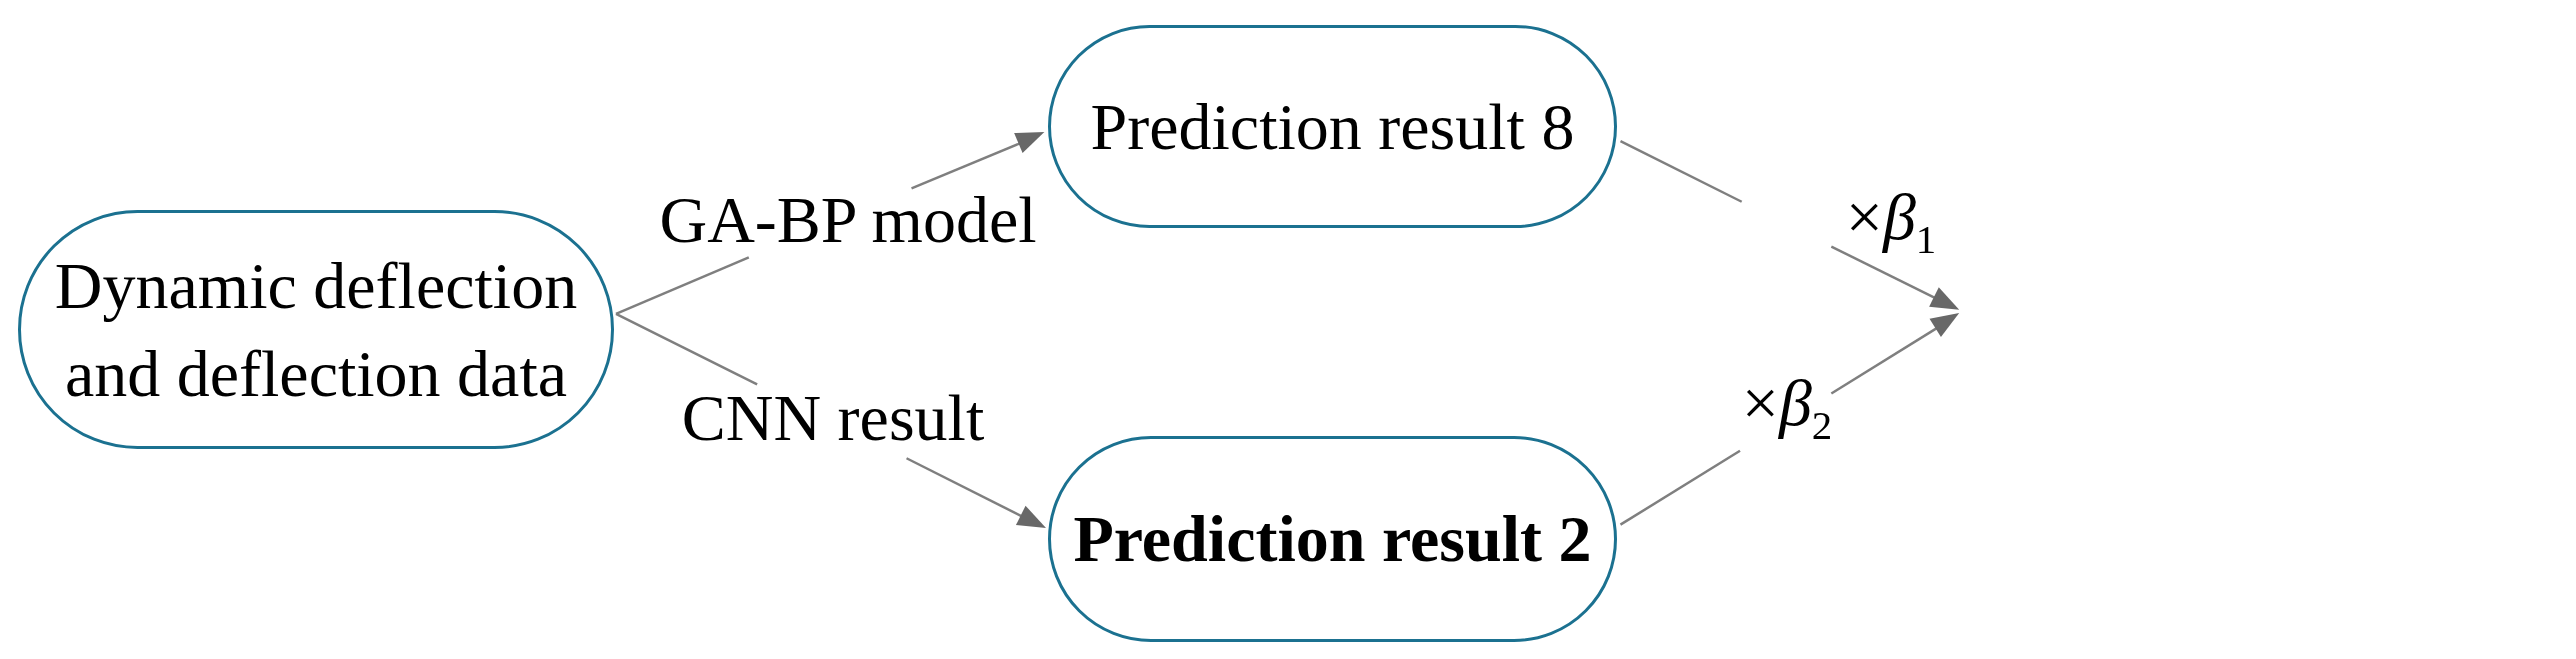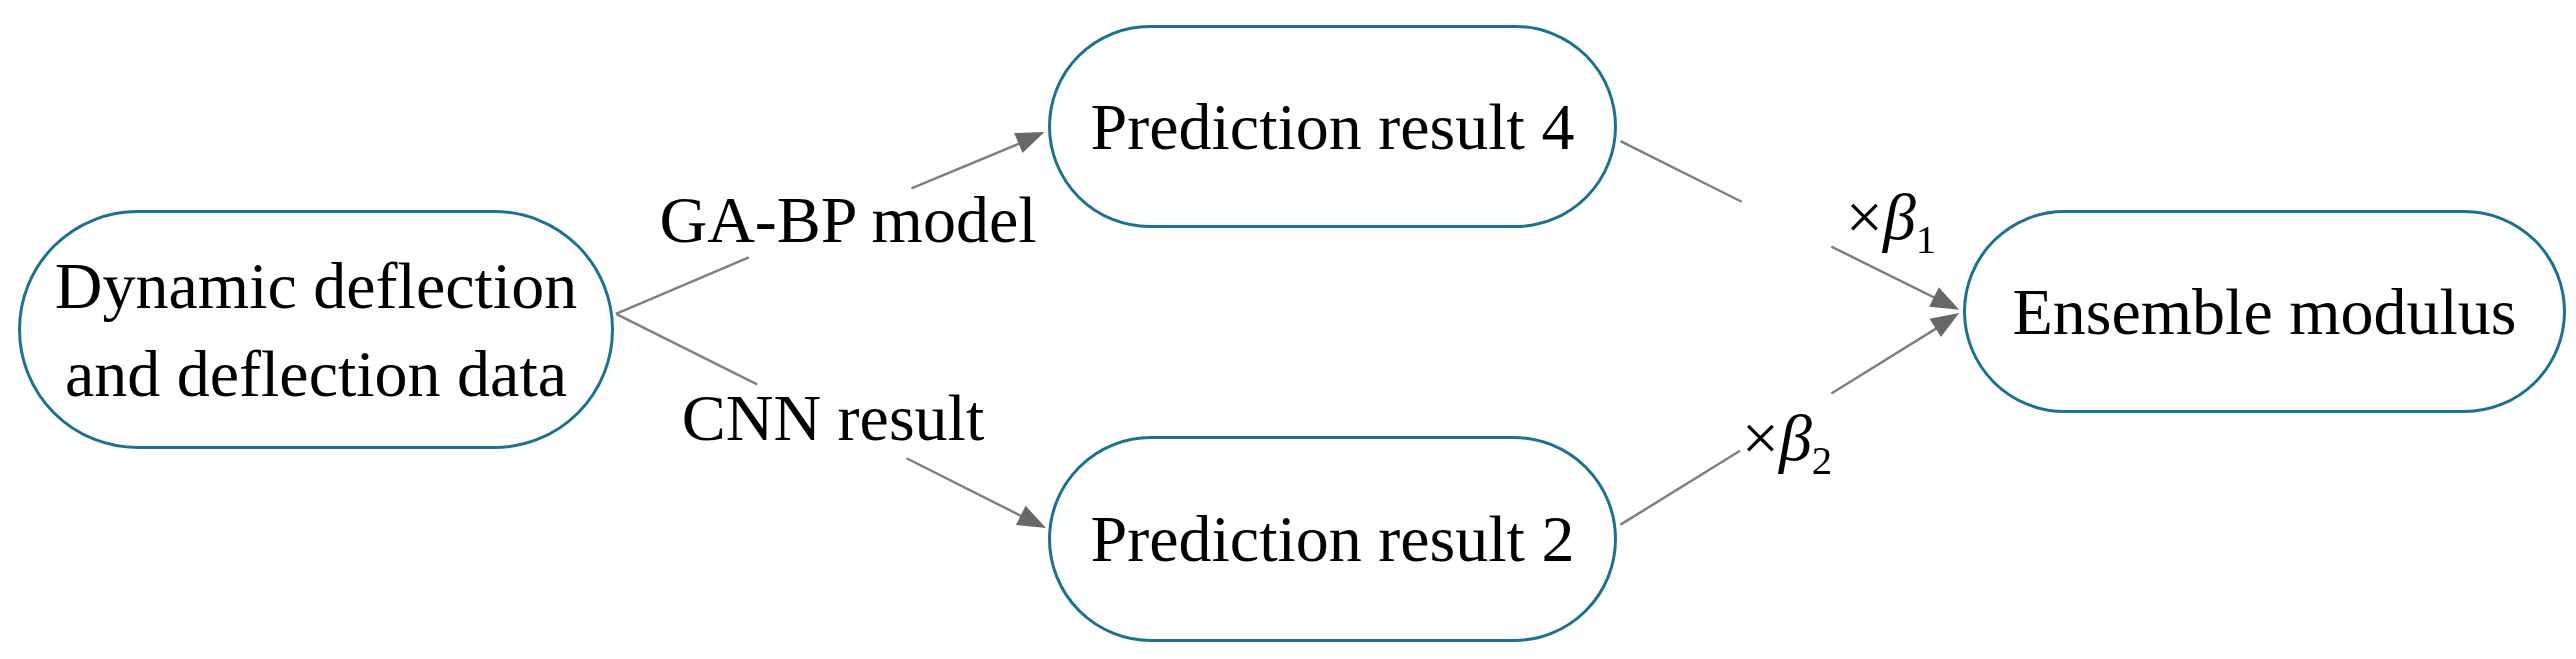--- a/index.html
+++ b/index.html
@@ -95,7 +95,7 @@
   </div>
 
   <div class="node" style="left:1048px; top:25px; width:569px; height:203px;">
-    <span class="node-text">Prediction result 4</span>
+    <span class="node-text">Prediction result 8</span>
   </div>
 
   <div class="node" style="left:1048px; top:436px; width:569px; height:206px;">

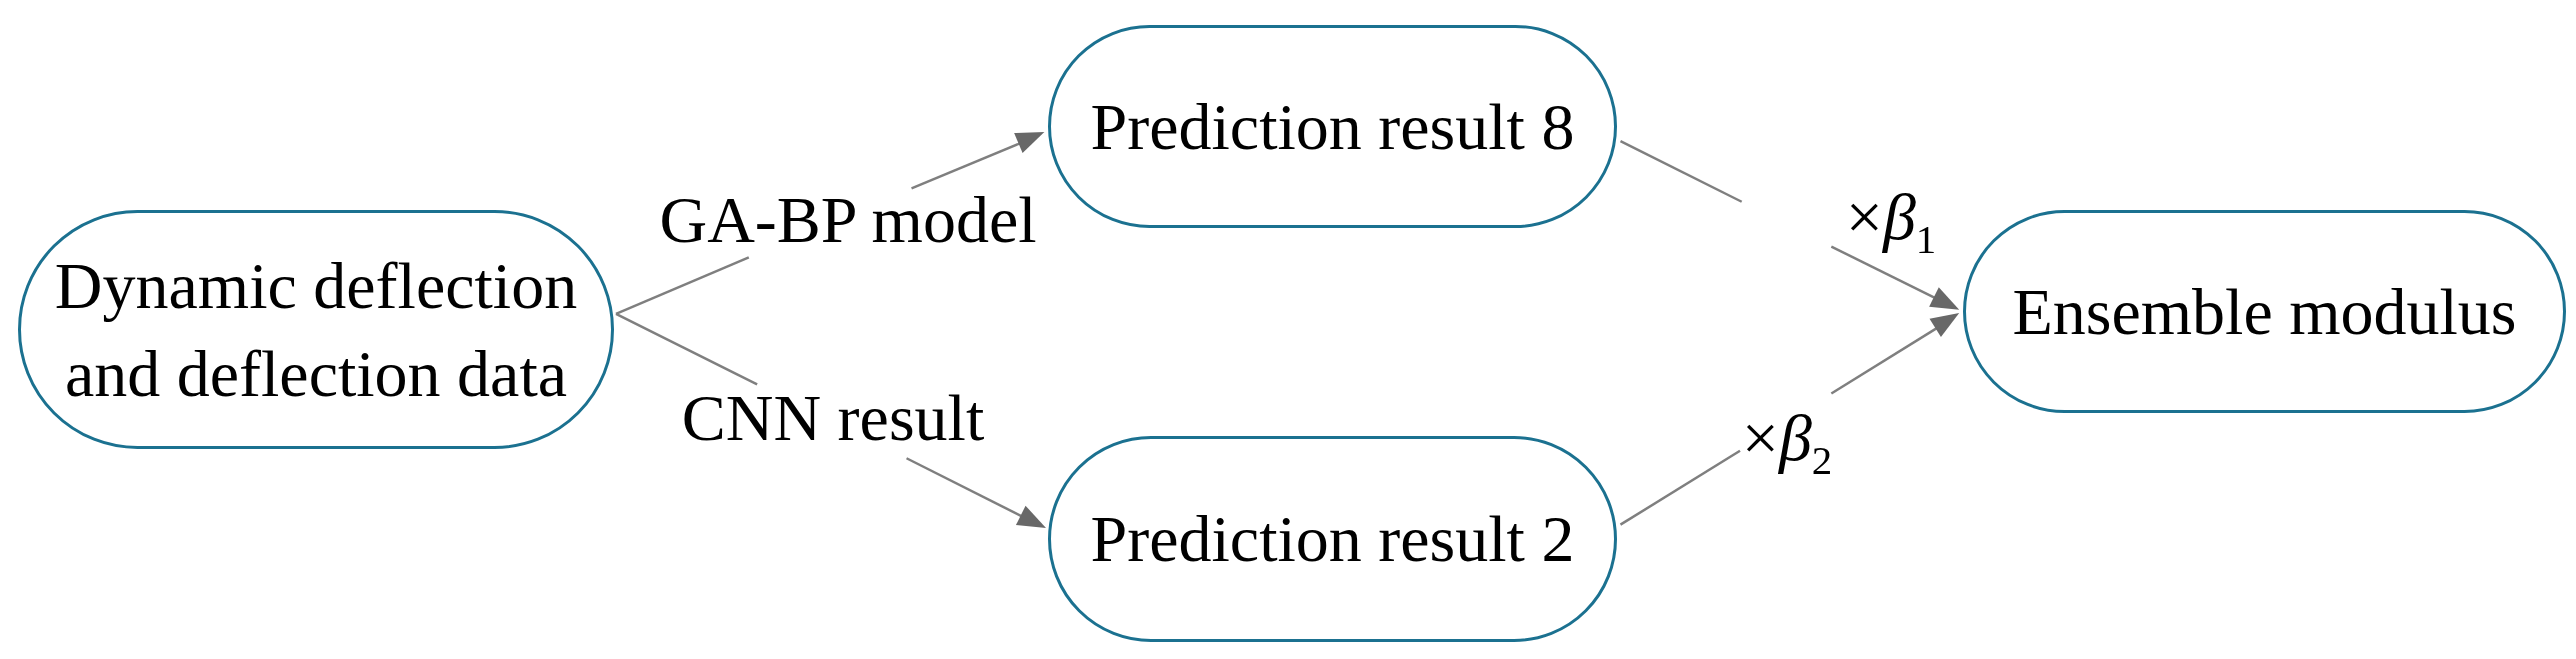--- a/index.html
+++ b/index.html
@@ -102,9 +102,6 @@
     <span class="node-text">Prediction result 2</span>
   </div>
 
-  <div class="node" style="left:1963px; top:210px; width:603px; height:203px;">
-    <span class="node-text">Ensemble modulus</span>
-  </div>
 
   <div class="edge-label" style="left:848px; top:220px;">GA-BP model</div>
 

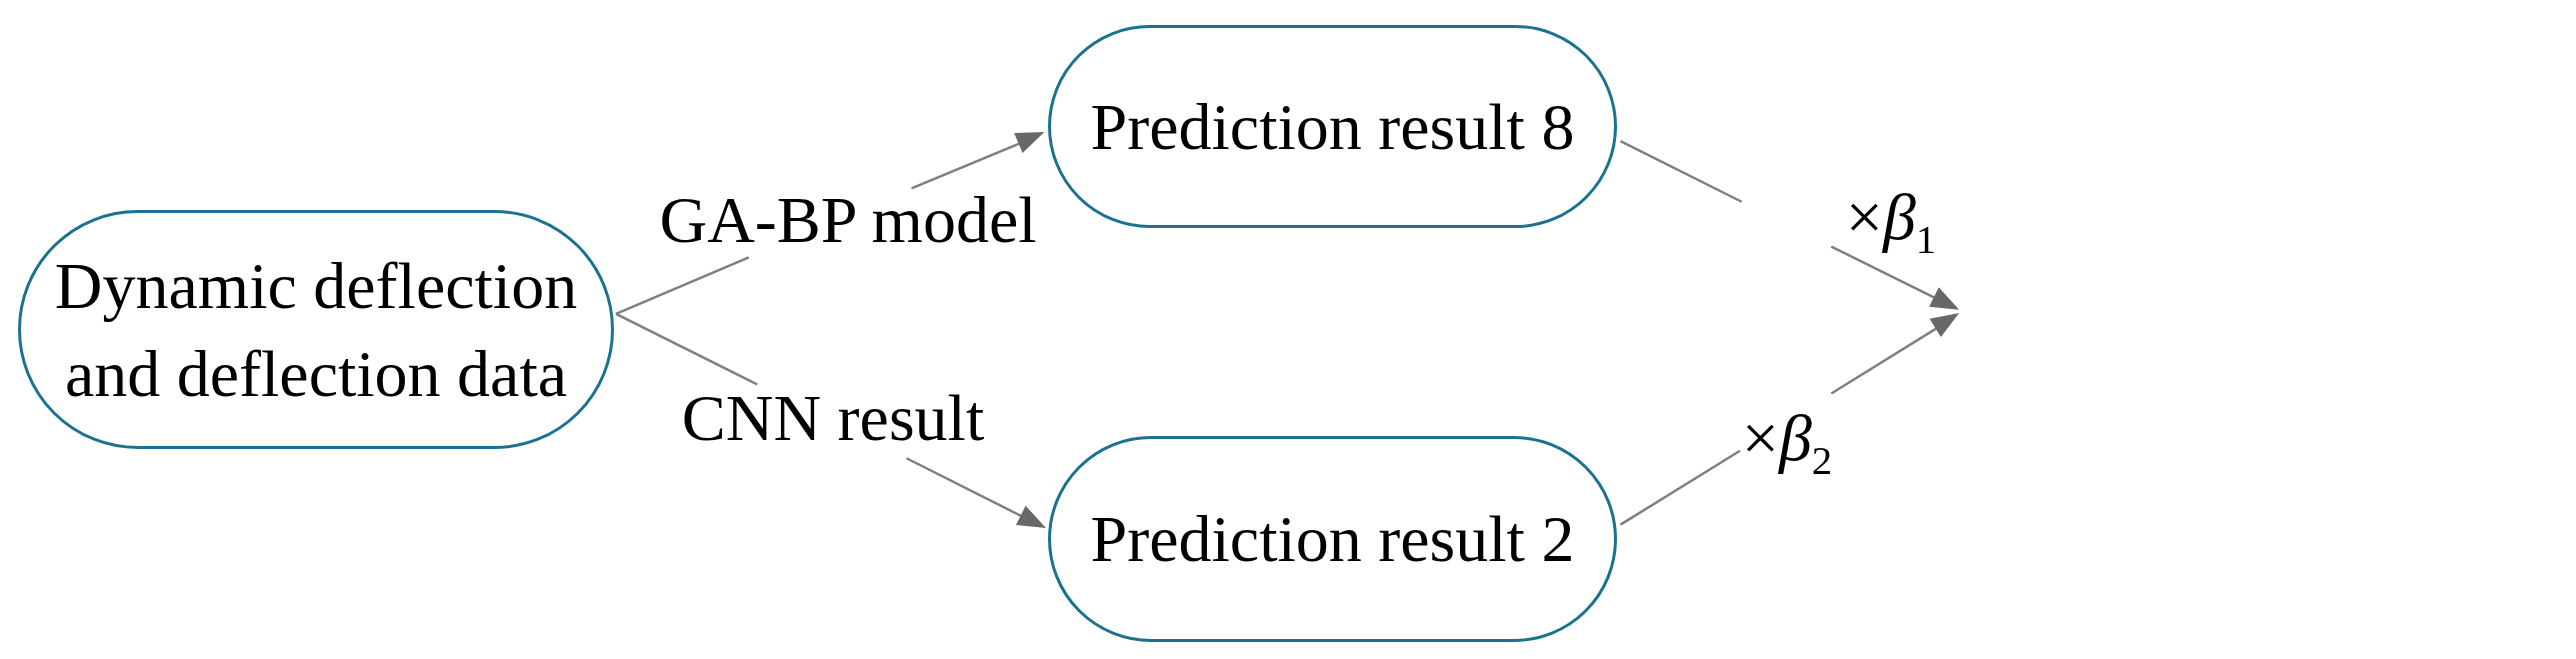--- a/index.html
+++ b/index.html
@@ -111,7 +111,7 @@
     <span>×</span><span class="beta-sym">β</span><sub>1</sub>
   </div>
 
-  <div class="edge-label beta-label" style="left:1787px; top:438px;">
+  <div class="edge-label beta-label" style="left:1787px; top:403px;">
     <span>×</span><span class="beta-sym">β</span><sub>2</sub>
   </div>
 

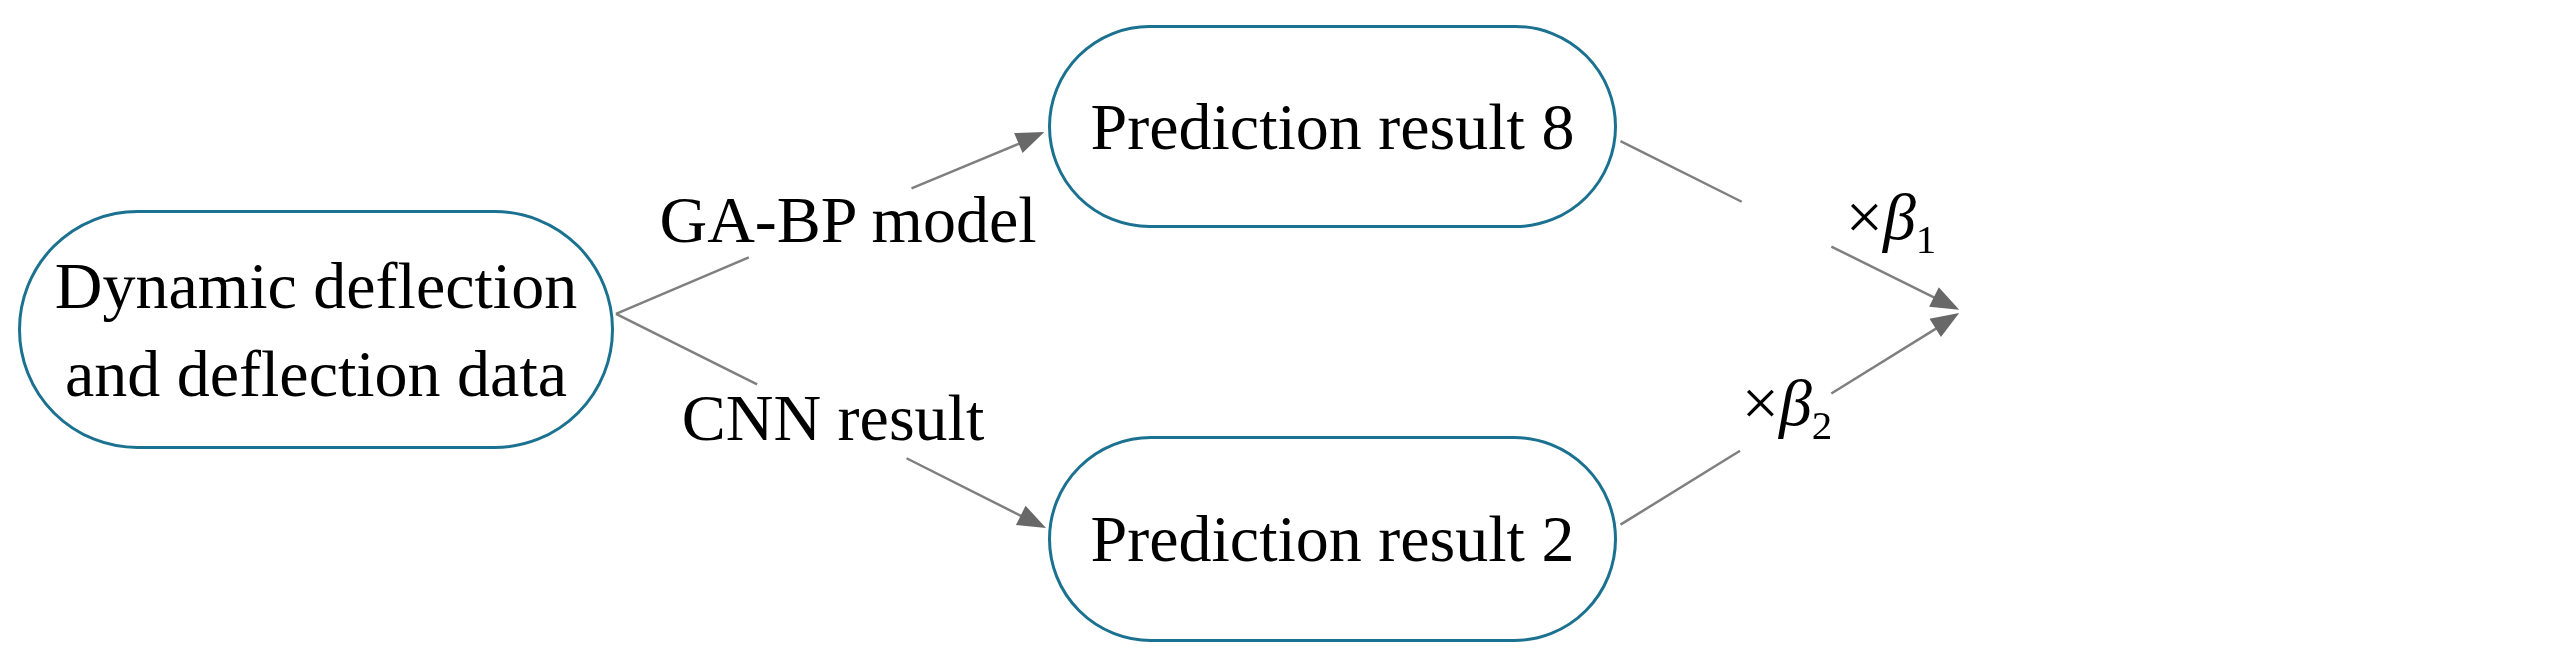--- a/index.html
+++ b/index.html
@@ -98,7 +98,7 @@
     <span class="node-text">Prediction result 8</span>
   </div>
 
-  <div class="node" style="left:1048px; top:436px; width:569px; height:206px;">
+  <div class="node" style="left:1048px; top:436px; width:569px; height:206px;font-weight:bold;">
     <span class="node-text">Prediction result 2</span>
   </div>
 

